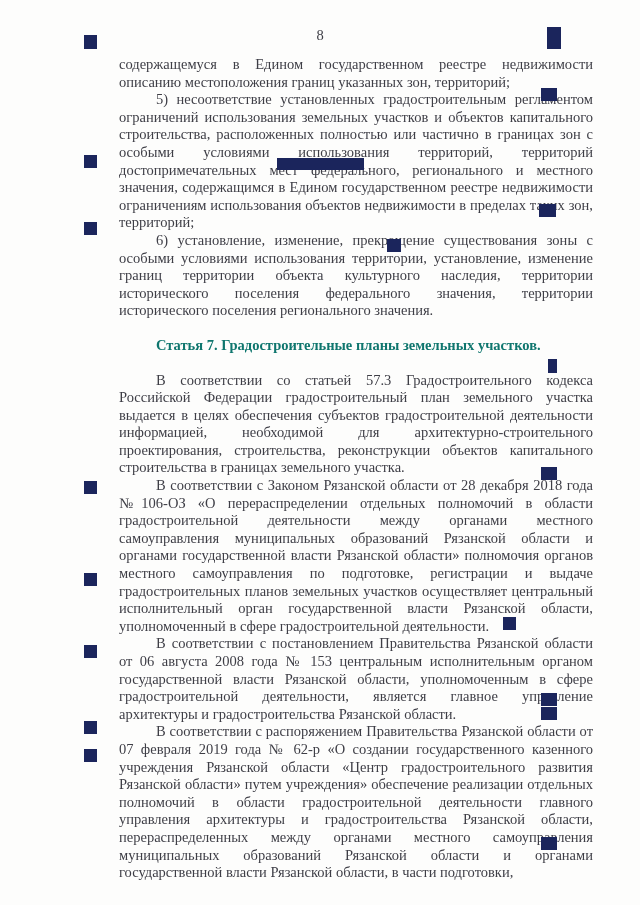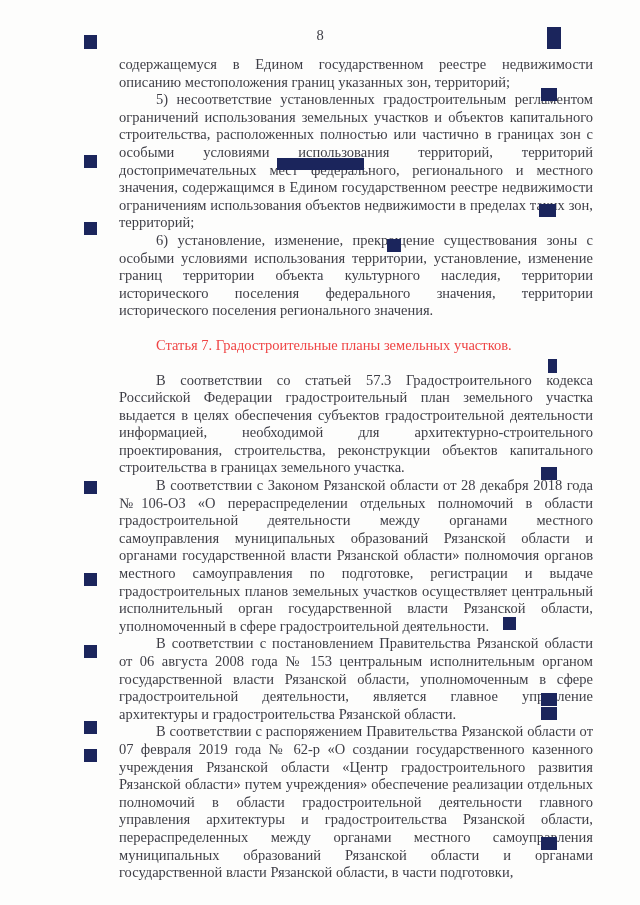--- a/index.html
+++ b/index.html
@@ -48,10 +48,10 @@
   .content h2 {
     margin: 17px 0 17px 0;
     font-size: 14.5px;
-    font-weight: normal;
+    font-weight: bold;
     text-indent: 37px;
     text-align: left;
-    color: #ef4444;
+    color: #0f766e;
   }
   #marks-layer {
     position: absolute;

